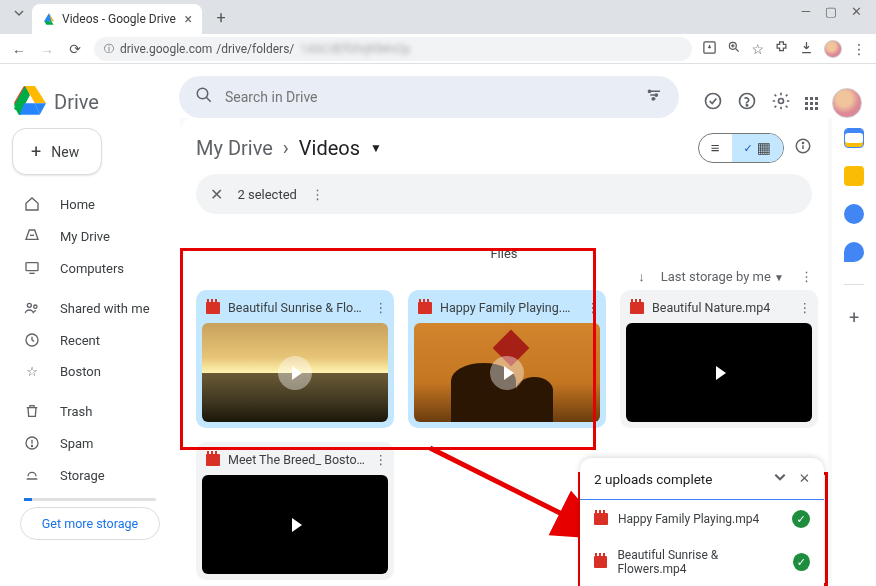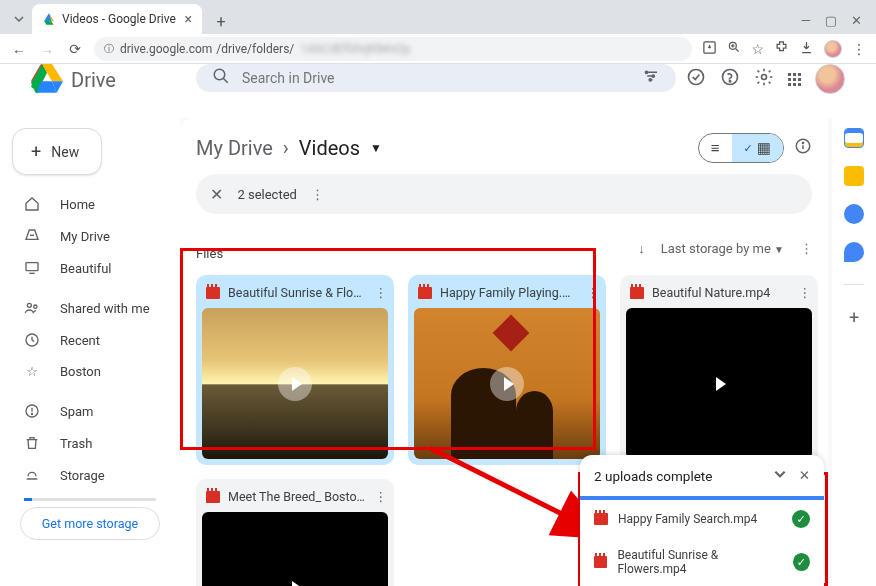--- a/index.html
+++ b/index.html
@@ -6,7 +6,7 @@
   body { width: 876px; height: 586px; overflow: hidden; background: #fff; position: relative; }
 
   
-  .titlebar { height: 34px; background: #dee1e6; display: flex; align-items: flex-end; padding: 4px 6px 0 6px; }
+  .titlebar { height: 34px; background: #dee1e6; display: flex; align-items: flex-start; padding: 4px 6px 0 6px; }
   .tab { background: #fff; height: 30px; border-radius: 8px 8px 0 0; display: flex; align-items: center; padding: 0 10px; gap: 6px; min-width: 170px; font-size: 12px; color: #333; }
   .tab .fav { width: 14px; height: 14px; display: inline-flex; }
   .tab .close { font-size: 14px; color: #666; margin-left: auto; }

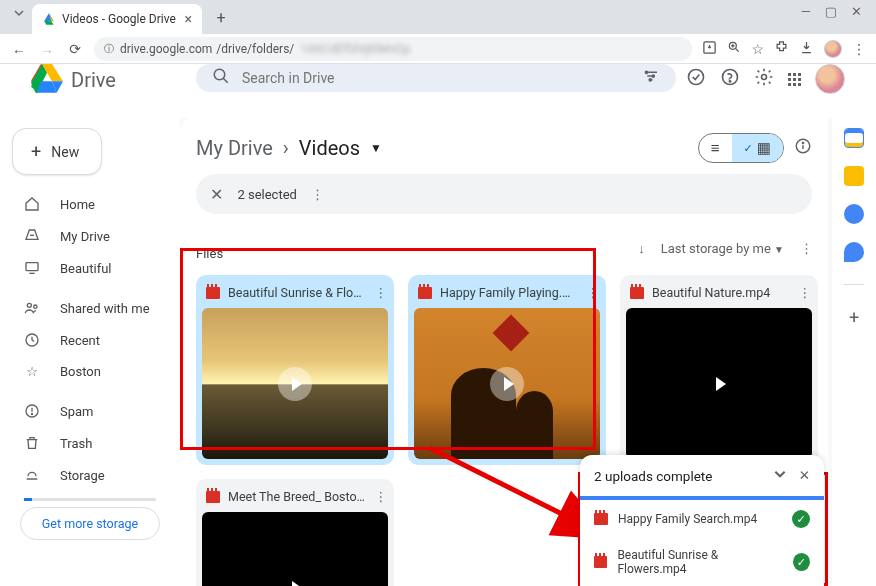--- a/index.html
+++ b/index.html
@@ -22,7 +22,7 @@
 
   
   .app { position: absolute; top: 64px; left: 0; right: 0; bottom: 0; display: flex; flex-direction: column; background: #f8f9fa; }
-  .drive-header { height: 54px; display: flex; align-items: flex-start; padding: 0 31px; gap: 10px; background: #fff; }
+  .drive-header { height: 54px; display: flex; align-items: flex-end; padding: 0 14px; gap: 10px; background: #fff; }
   .drive-logo { display: flex; align-items: center; gap: 8px; width: 155px; }
   .drive-logo-icon { width: 32px; height: 32px; }
   .brand { font-size: 20px; color: #5f6368; }

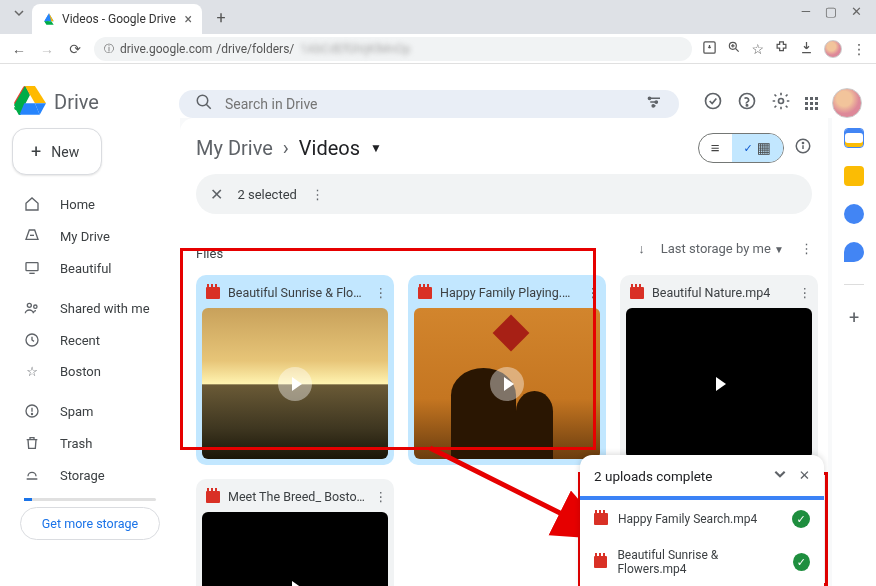--- a/index.html
+++ b/index.html
@@ -26,7 +26,7 @@
   .drive-logo { display: flex; align-items: center; gap: 8px; width: 155px; }
   .drive-logo-icon { width: 32px; height: 32px; }
   .brand { font-size: 20px; color: #5f6368; }
-  .searchbar { flex: 1; background: #e9eef6; border-radius: 24px; height: 28px; display: flex; align-items: center; padding: 0 16px; gap: 12px; color: #5f6368; max-width: 500px; }
+  .searchbar { flex: 1; background: #e9eef6; border-radius: 24px; height: 42px; display: flex; align-items: center; padding: 0 16px; gap: 12px; color: #5f6368; max-width: 500px; }
   .searchbar input { border: none; background: transparent; flex: 1; font-size: 14px; outline: none; }
   .header-icons { display: flex; gap: 14px; align-items: center; color: #5f6368; font-size: 18px; margin-left: auto; }
   .apps-grid { display: grid; grid-template-columns: repeat(3,3px); grid-template-rows: repeat(3,3px); gap: 2px; }

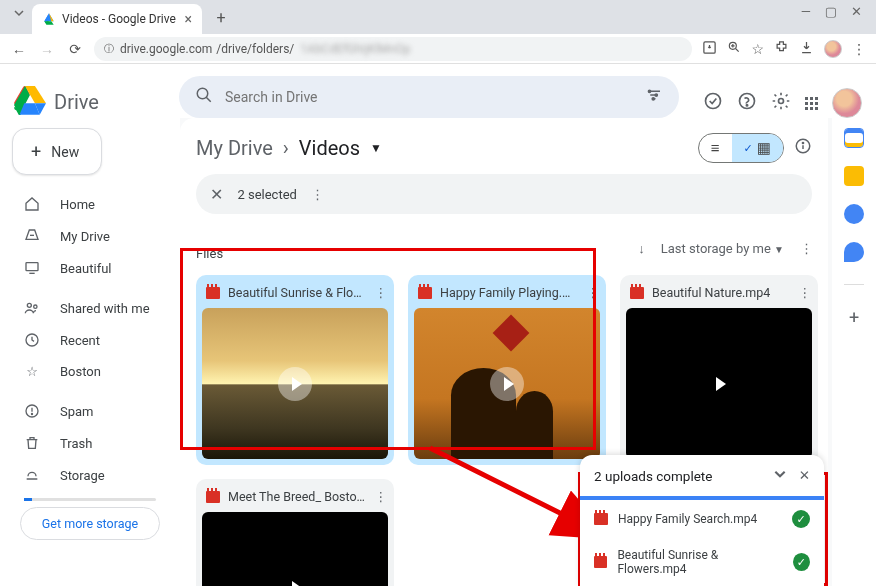--- a/index.html
+++ b/index.html
@@ -53,7 +53,7 @@
   .toggle-btn.active { background: #c2e7ff; }
   .selection-row { background: #f1f3f4; border-radius: 22px; height: 40px; display: flex; align-items: center; padding: 0 14px; gap: 14px; margin-top: 4px; font-size: 13px; color: #3c4043; }
   .section-label { font-size: 13px; color: #3c4043; margin: 18px 0 8px; }
-  .files-row-top { display: flex; align-items: center; margin: 14px 0 6px; }
+  .files-row-top { display: flex; align-items: center; margin: 14px 0 6px; flex-direction: column; }
   .files-row-top .right { margin-left: auto; display: flex; gap: 16px; align-items: center; color: #5f6368; font-size: 13px; }
 
   .grid { display: grid; grid-template-columns: repeat(3, 198px); gap: 14px; }

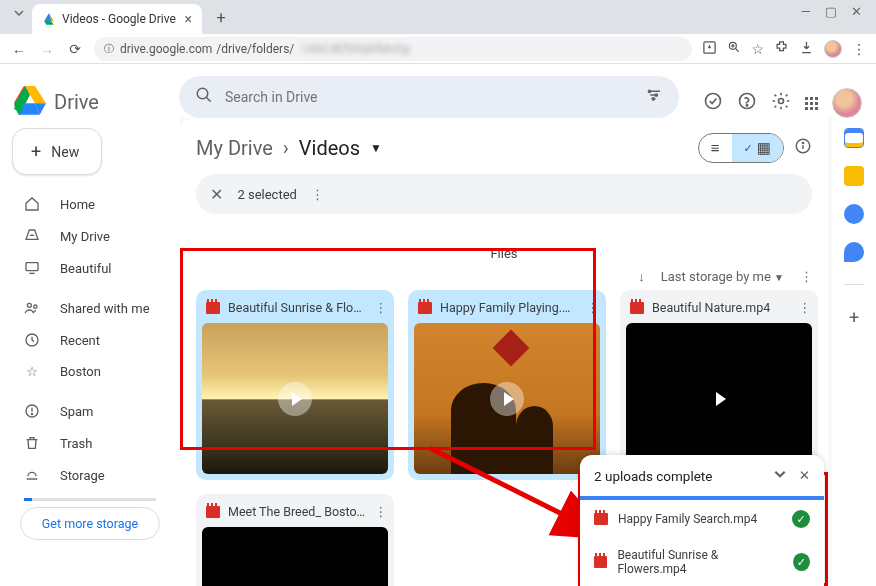--- a/index.html
+++ b/index.html
@@ -244,7 +244,7 @@
               <path d="M8 20h8"></path>
             </svg>
           </span>
-          <span>Beautiful</span>
+          <span>Computers</span>
         </div>
       <div class="spacer6"></div>
       <div class="nav-item">

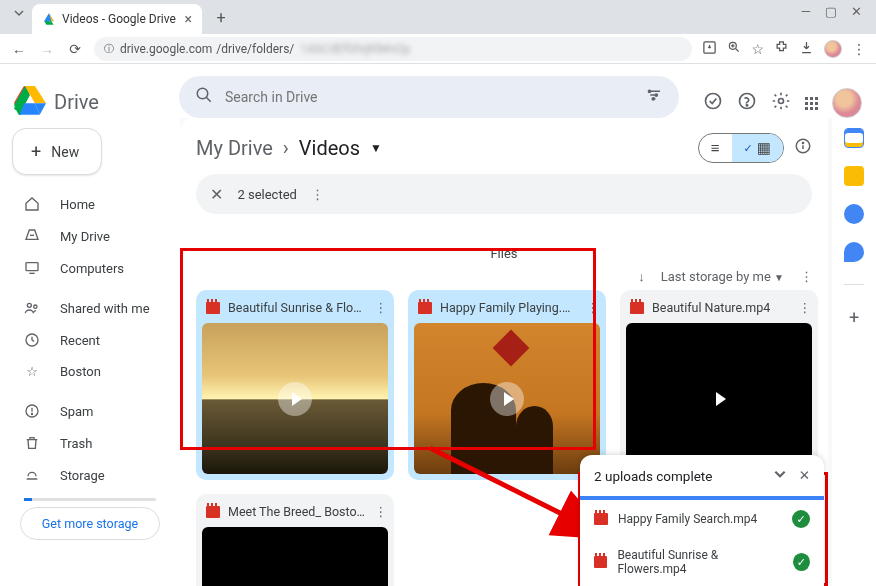--- a/index.html
+++ b/index.html
@@ -57,7 +57,7 @@
   .files-row-top .right { margin-left: auto; display: flex; gap: 16px; align-items: center; color: #5f6368; font-size: 13px; }
 
   .grid { display: grid; grid-template-columns: repeat(3, 198px); gap: 14px; }
-  .file-card { border-radius: 10px; background: #f1f3f4; overflow: hidden; height: 190px; display: flex; flex-direction: column; }
+  .file-card { border-radius: 10px; background: #f1f3f4; overflow: hidden; height: 138px; display: flex; flex-direction: column; }
   .file-card.selected { background: #c2e7ff; }
   .file-head { display: flex; align-items: center; padding: 10px 8px 8px 10px; gap: 8px; font-size: 12.5px; color: #3c4043; }
   .file-head .title { flex: 1; white-space: nowrap; overflow: hidden; text-overflow: ellipsis; }

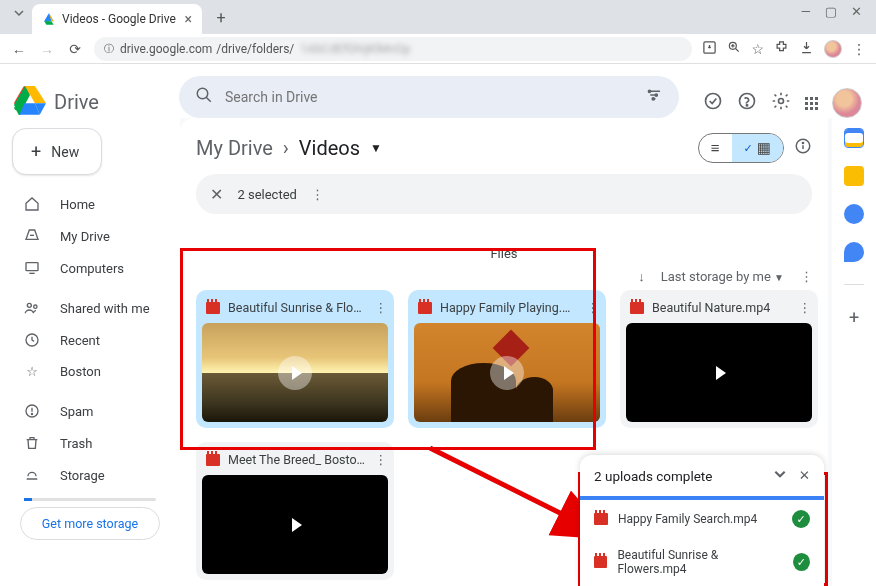--- a/index.html
+++ b/index.html
@@ -274,20 +274,20 @@
       <div class="nav-item">
           <span class="nav-icon">
             <svg width="16" height="16" viewBox="0 0 24 24" fill="none" stroke="#5f6368" stroke-width="2">
+              <path d="M4 7h16M9 7V4h6v3M6 7l1 13h10l1-13"></path>
+            </svg>
+          </span>
+          <span>Trash</span>
+        </div>
+      <div class="nav-item">
+          <span class="nav-icon">
+            <svg width="16" height="16" viewBox="0 0 24 24" fill="none" stroke="#5f6368" stroke-width="2">
               <circle cx="12" cy="12" r="9"></circle>
               <path d="M12 7v6"></path>
               <circle cx="12" cy="16.5" r="0.8" fill="#5f6368"></circle>
             </svg>
           </span>
           <span>Spam</span>
-        </div>
-      <div class="nav-item">
-          <span class="nav-icon">
-            <svg width="16" height="16" viewBox="0 0 24 24" fill="none" stroke="#5f6368" stroke-width="2">
-              <path d="M4 7h16M9 7V4h6v3M6 7l1 13h10l1-13"></path>
-            </svg>
-          </span>
-          <span>Trash</span>
         </div>
       <div class="nav-item">
           <span class="nav-icon">

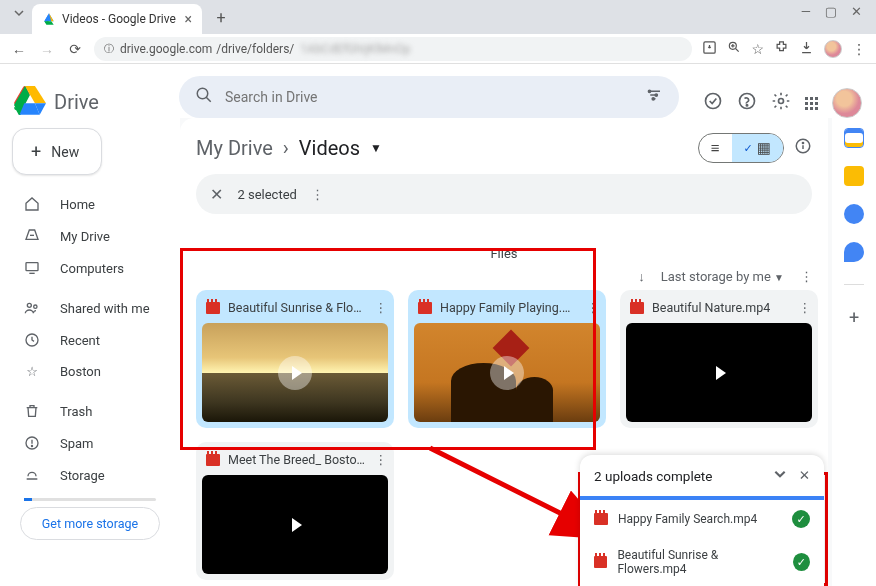--- a/index.html
+++ b/index.html
@@ -79,7 +79,7 @@
   .redbox2 { position: absolute; border: 3px solid #e60000; right: 0px; bottom: 0; width: 250px; height: 114px; pointer-events: none; }
 
   .upload-panel { position: absolute; right: 4px; bottom: 0; width: 244px; background: #fff; border-radius: 12px 12px 0 0; box-shadow: 0 -1px 6px rgba(0,0,0,0.15); }
-  .upload-head { padding: 12px 14px; display: flex; align-items: center; font-size: 13.5px; color: #202124; border-bottom: 4px solid #3b82f6; }
+  .upload-head { padding: 12px 14px; display: flex; align-items: center; font-size: 13.5px; color: #202124; border-bottom: 1px solid #3b82f6; }
   .upload-head .ctrls { margin-left: auto; display: flex; gap: 12px; color: #5f6368; }
   .upload-item { padding: 10px 14px; display: flex; align-items: center; gap: 10px; font-size: 12px; color: #3c4043; }
   .check { width: 18px; height: 18px; background: #1e8e3e; border-radius: 50%; display: flex; align-items: center; justify-content: center; color: #fff; font-size: 11px; margin-left: auto; }

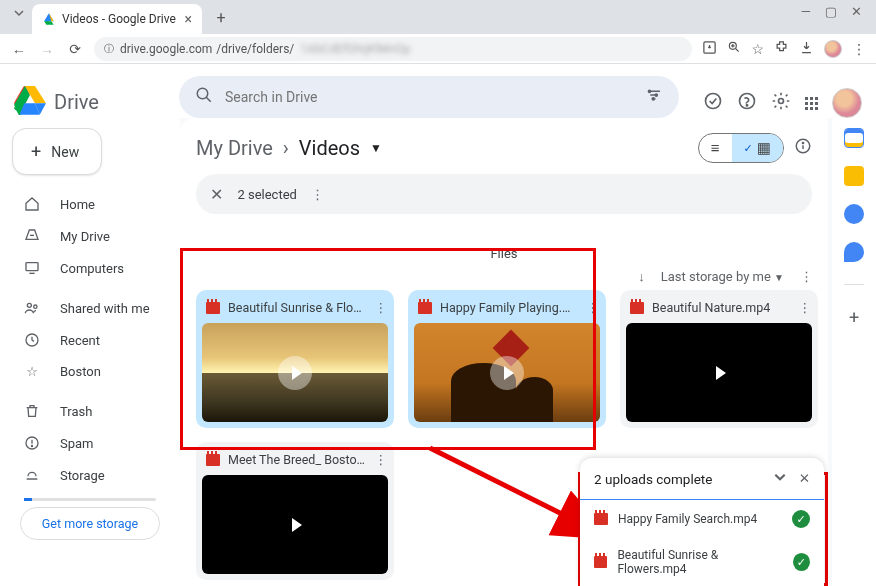--- a/index.html
+++ b/index.html
@@ -407,7 +407,7 @@
         </div>
         <div class="upload-item">
           <span class="video-ico"></span>
-          <span>Happy Family Search.mp4</span>
+          <span>Happy Family Playing.mp4</span>
           <span class="check">✓</span>
         </div>
         <div class="upload-item">

